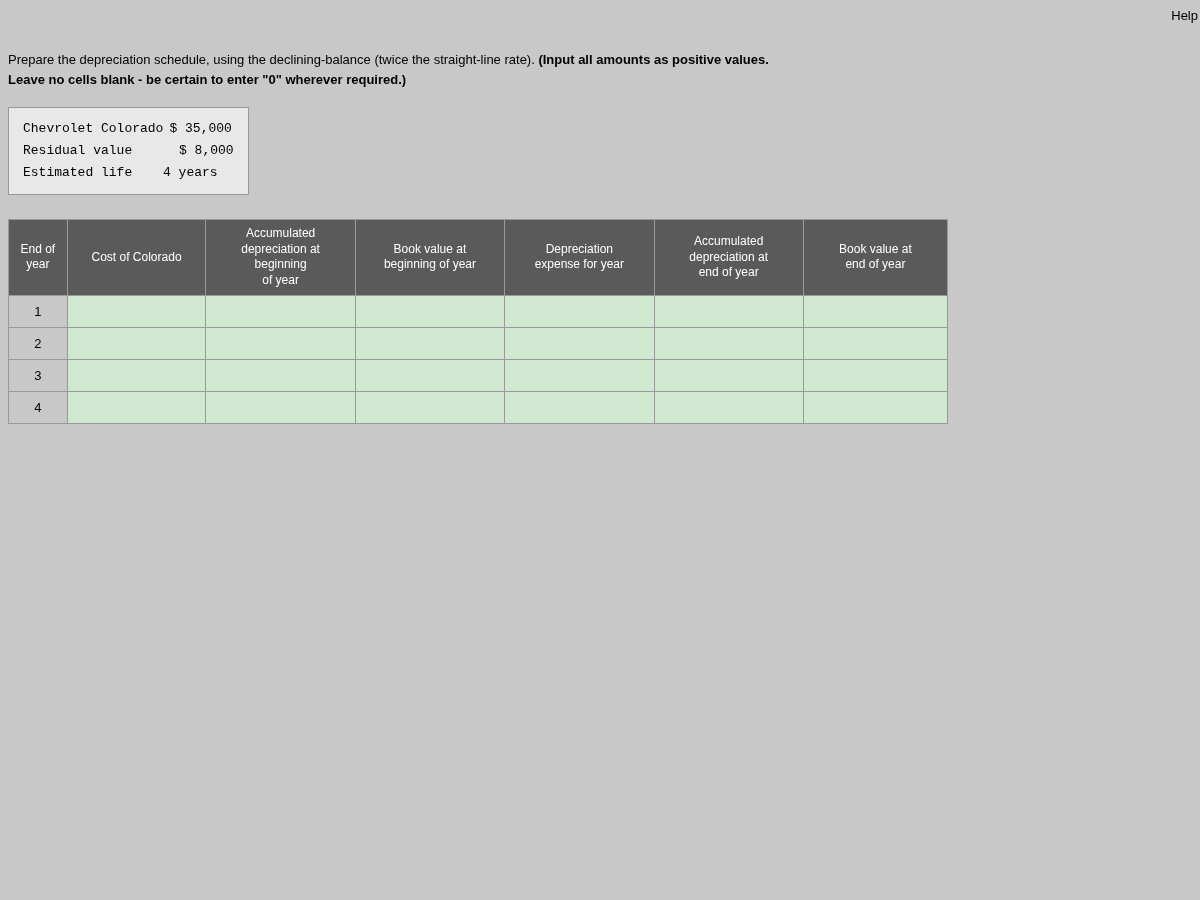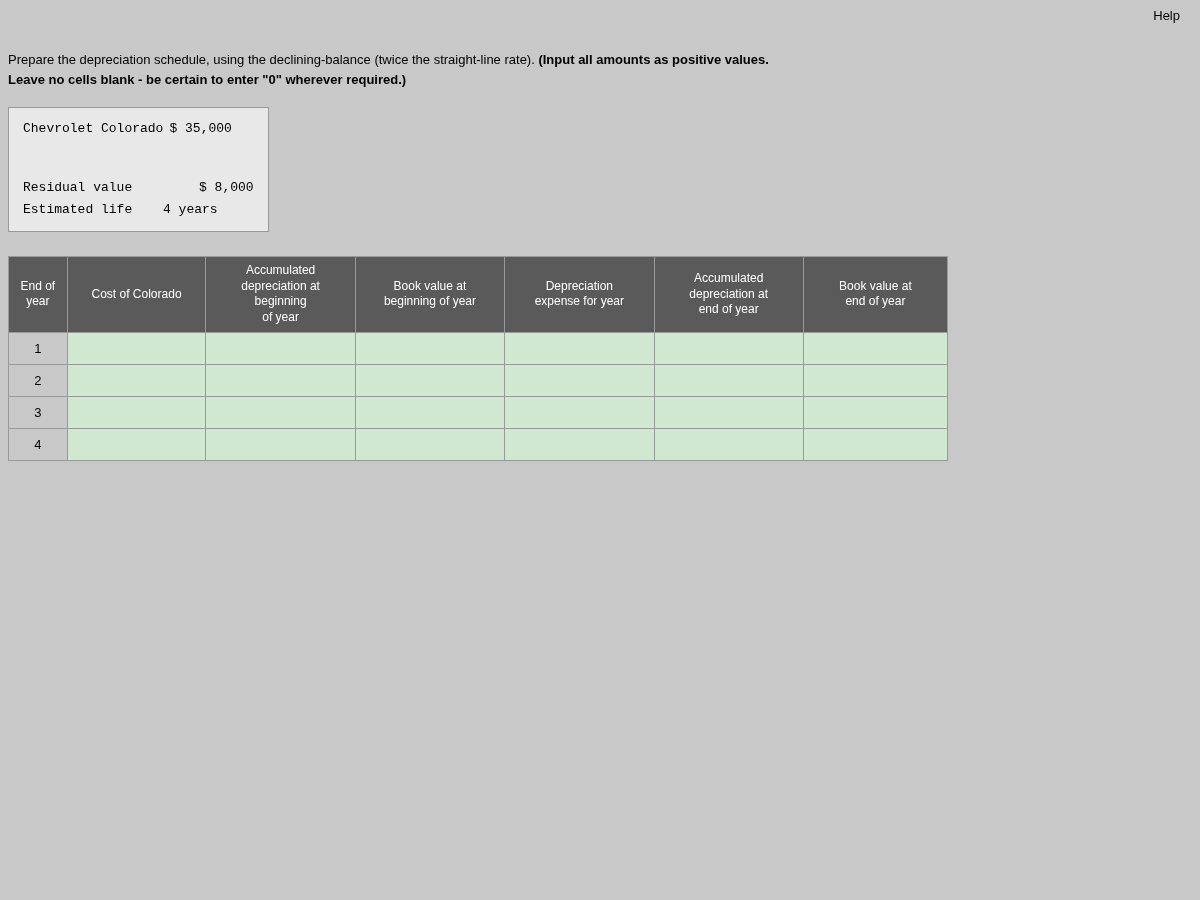--- a/index.html
+++ b/index.html
@@ -18,7 +18,7 @@
     .help-link {
       position: absolute;
       top: 8px;
-      right: 20px;
+      right: 2px;
       font-size: 13px;
       color: #000;
       text-decoration: none;

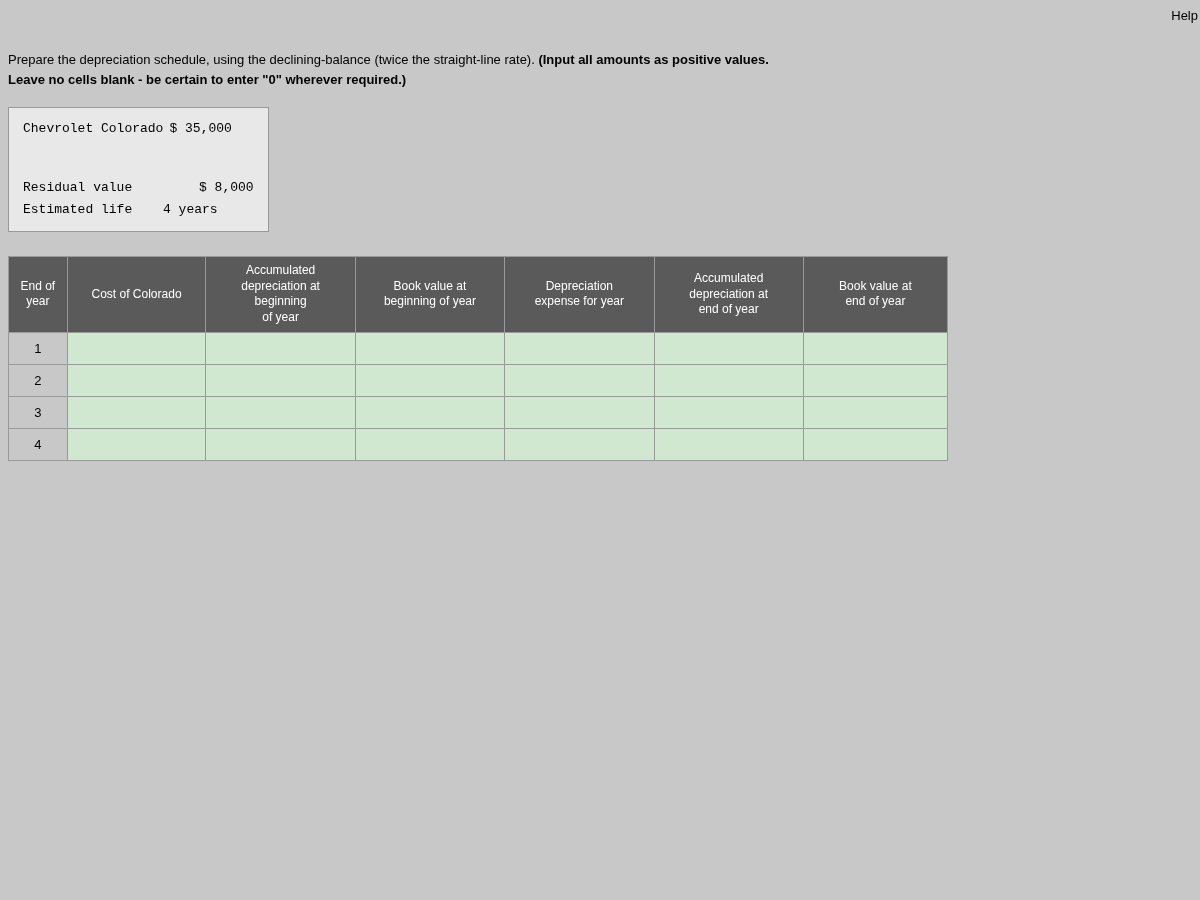--- a/index.html
+++ b/index.html
@@ -132,7 +132,7 @@
       <span class="label">Chevrolet Colorado</span>
       <span>$ 35,000</span>
     </div>
-    <div style="display:flex; gap:36px;margin-top:37px;">
+    <div style="display:flex; gap:16px;">
       <span class="label">Residual value</span>
       <span>$  8,000</span>
     </div>

